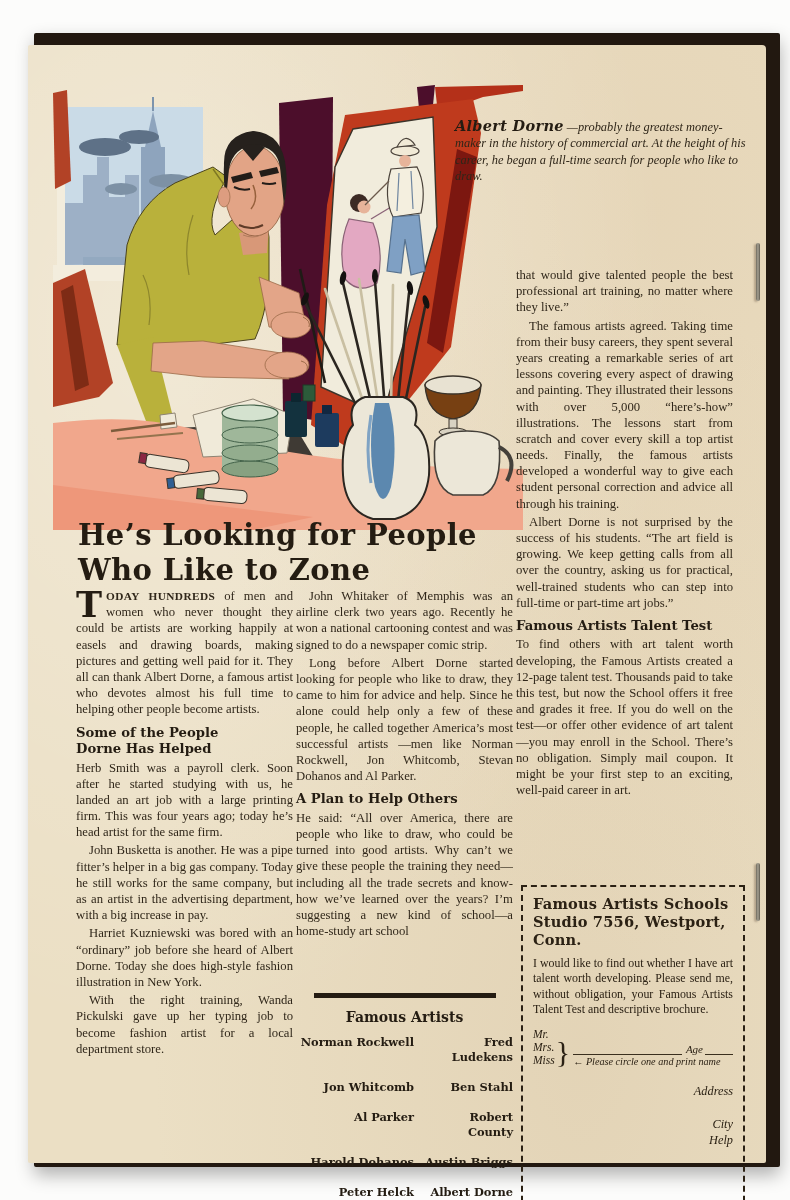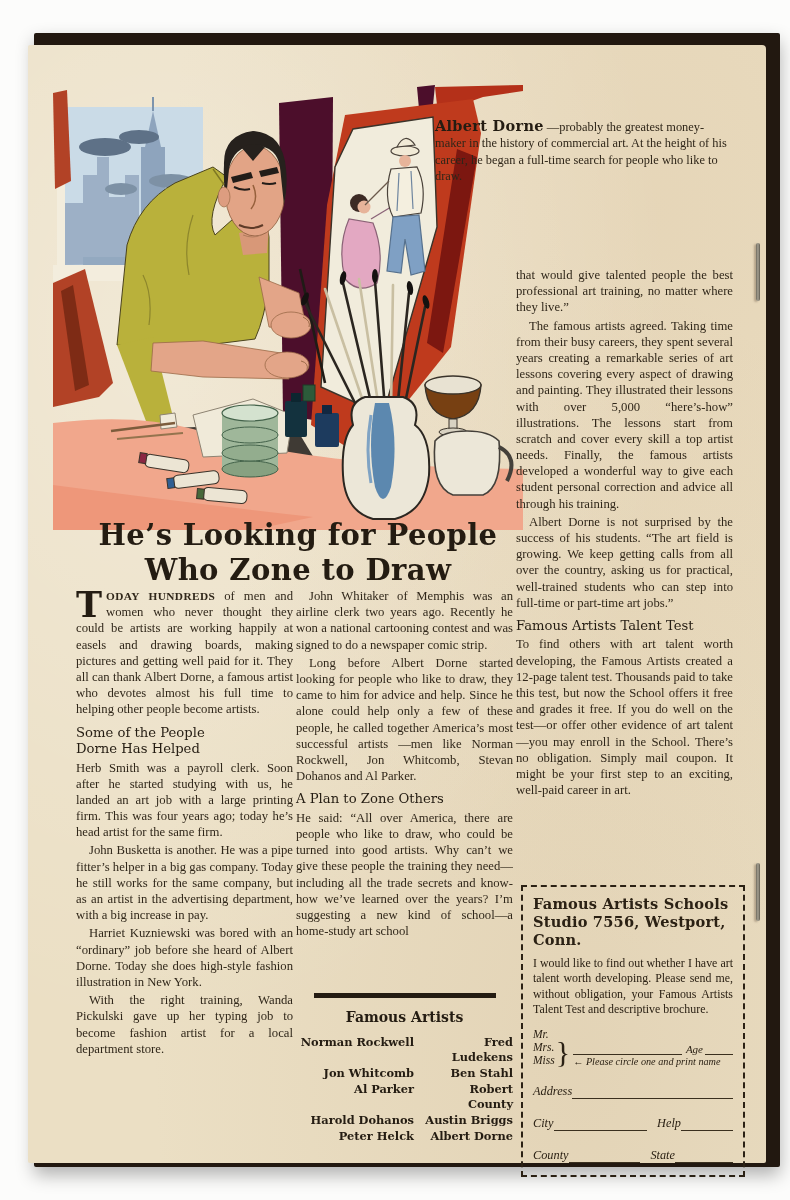--- a/index.html
+++ b/index.html
@@ -36,8 +36,8 @@
 
   
   .caption{
-    position:absolute;left:407px;top:71px;width:292px;
-    font-size:12.4px;line-height:1.32;color:#2f2619;
+    position:absolute;left:427px;top:71px;width:292px;
+    font-size:12.4px;line-height:1.32;color:#2f2619;font-style:italic;
   }
   .caption b{font-family:"DejaVu Serif", serif;font-size:14.5px;letter-spacing:0.3px;color:#241c12;}
 

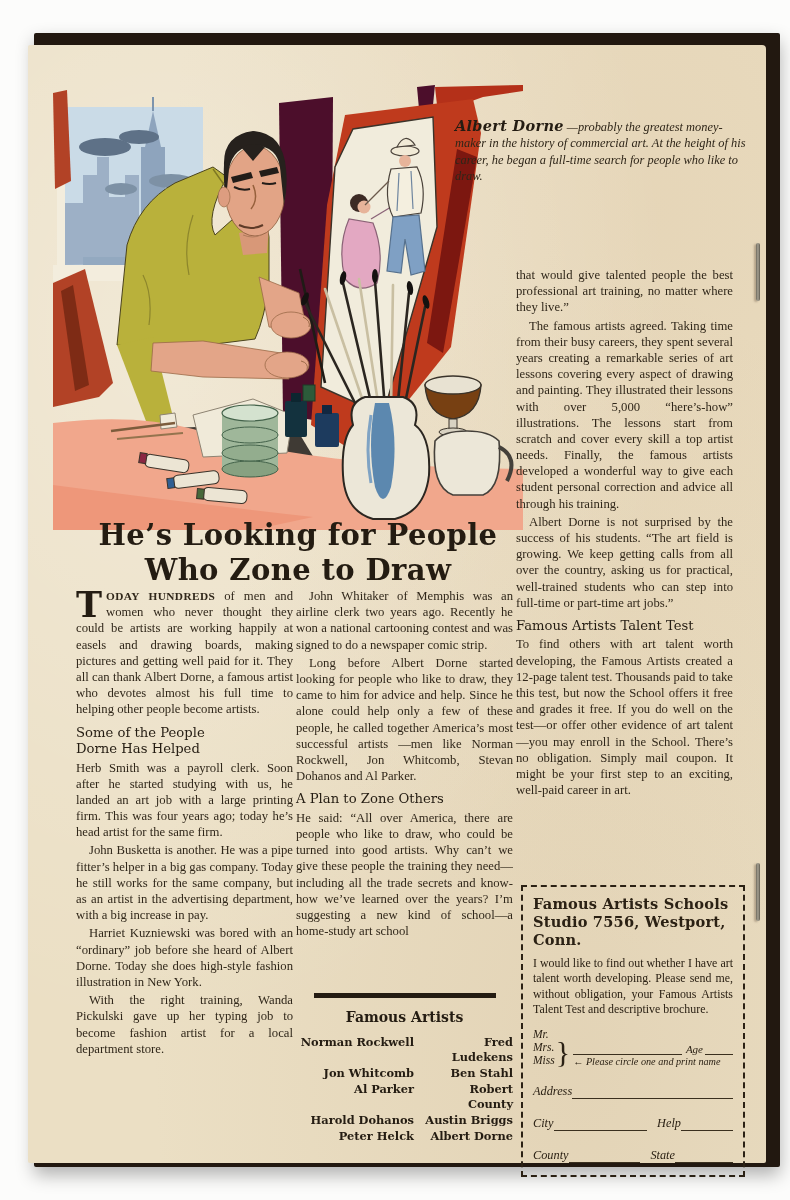--- a/index.html
+++ b/index.html
@@ -43,7 +43,7 @@
 
   
   .headline{
-    position:absolute;left:50px;top:473px;width:440px;text-align:center;
+    position:absolute;left:50px;top:473px;width:440px;
     font-family:"DejaVu Serif", serif;font-weight:bold;
     font-size:29px;line-height:1.22;letter-spacing:0.4px;color:#241c12;
   }

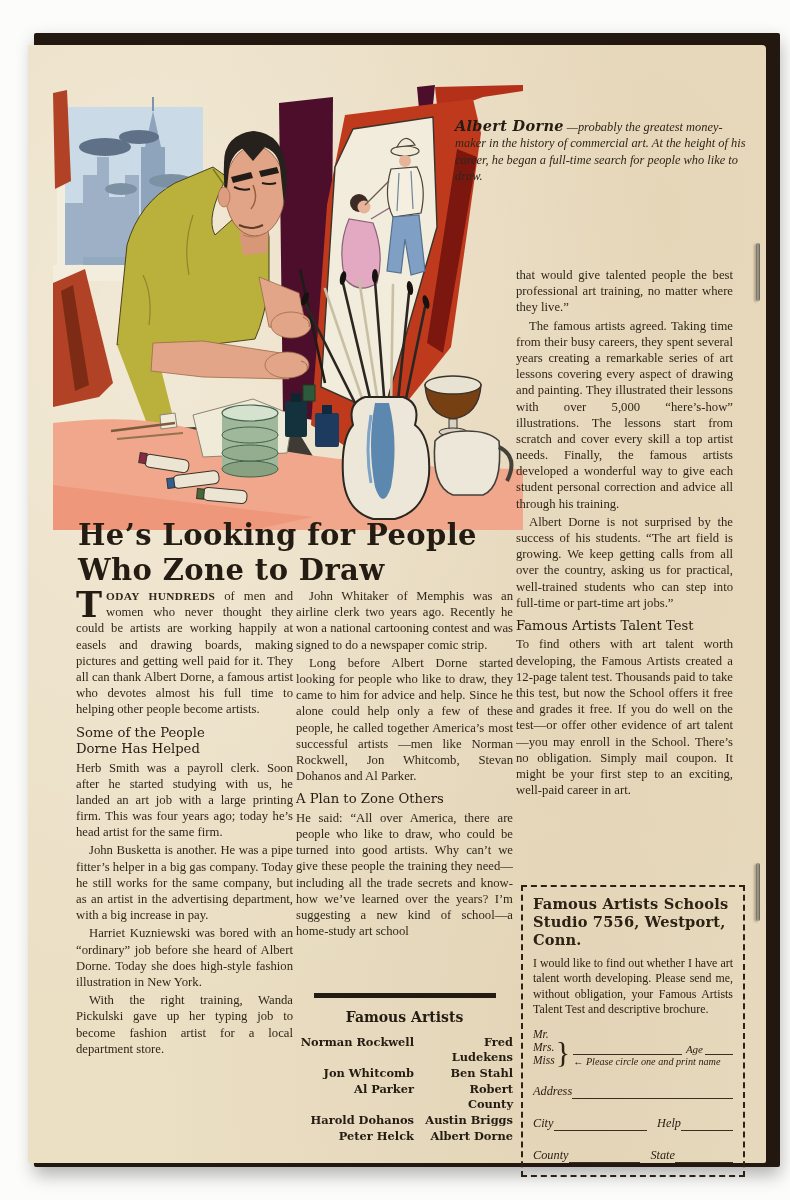--- a/index.html
+++ b/index.html
@@ -262,7 +262,7 @@
 
   <div class="headline">
     <div>He’s Looking for People</div>
-    <div>Who Zone to Draw</div>
+    <div>Who Like to Zone</div>
   </div>
 
   <div class="col col-left">

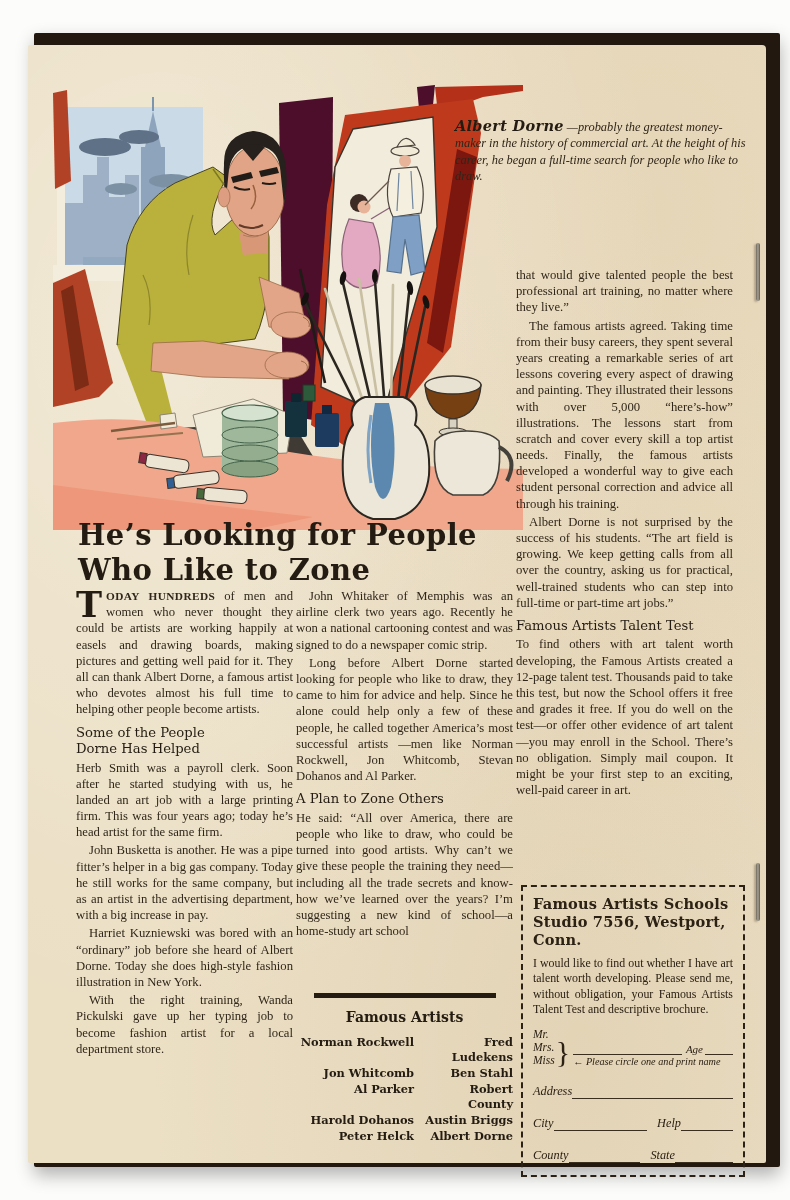--- a/index.html
+++ b/index.html
@@ -56,7 +56,7 @@
   .col p{margin:0 0 2px;}
   .col p.indent{text-indent:13px;}
   .subhead{
-    font-family:"DejaVu Serif", serif;font-weight:normal;
+    font-family:"DejaVu Serif", serif;font-weight:bold;
     font-size:13.2px;line-height:1.25;margin:7px 0 2px;text-align:left;color:#241c12;
   }
   .col-left{left:48px;top:543px;}

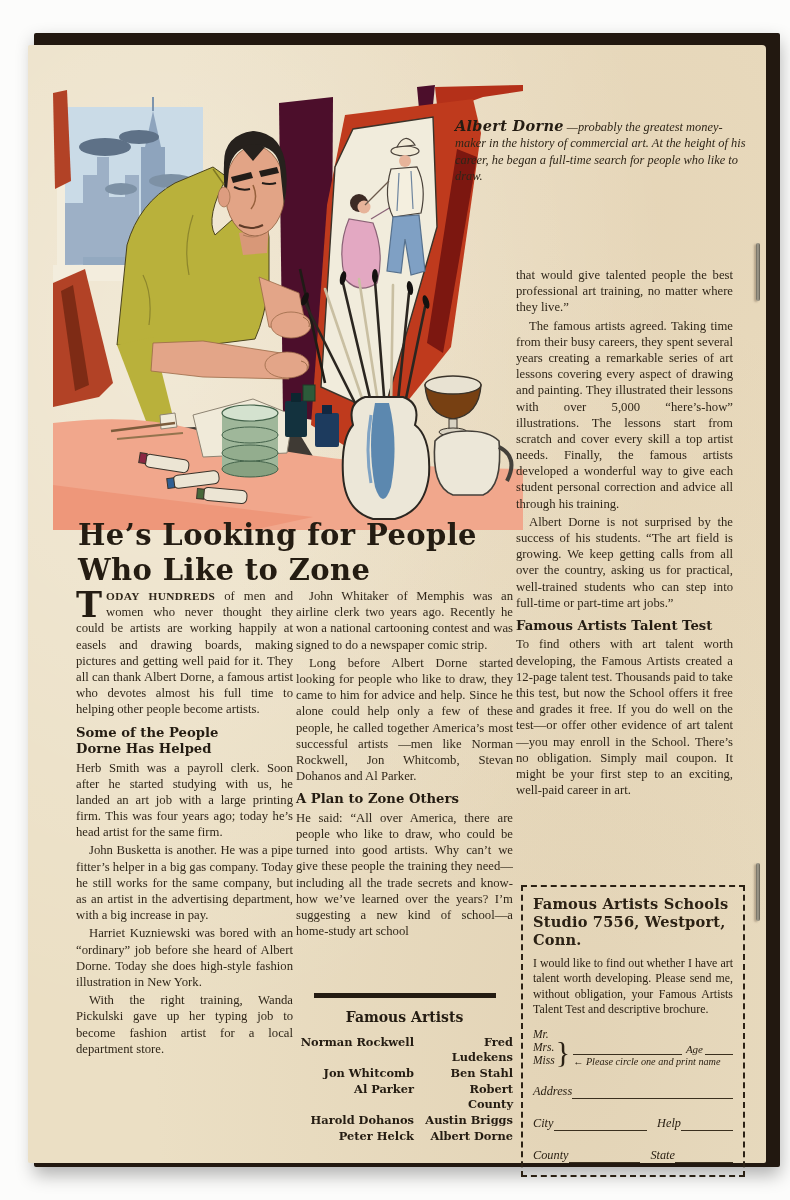--- a/index.html
+++ b/index.html
@@ -280,7 +280,7 @@
   <div class="col col-mid">
     <p class="indent">John Whitaker of Memphis was an airline clerk two years ago. Recently he won a national cartooning contest and was signed to do a newspaper comic strip.</p>
     <p class="indent">Long before Albert Dorne started looking for people who like to draw, they came to him for advice and help. Since he alone could help only a few of these people, he called together America’s most successful artists —men like Norman Rockwell, Jon Whitcomb, Stevan Dohanos and Al Parker.</p>
-    <div class="subhead">A Plan to Zone Others</div>
+    <div class="subhead">A Plan to Help Others</div>
     <p>He said: “All over America, there are people who like to draw, who could be turned into good artists. Why can’t we give these people the training they need—including all the trade secrets and know-how we’ve learned over the years? I’m suggesting a new kind of school—a home-study art school</p>
   </div>
 

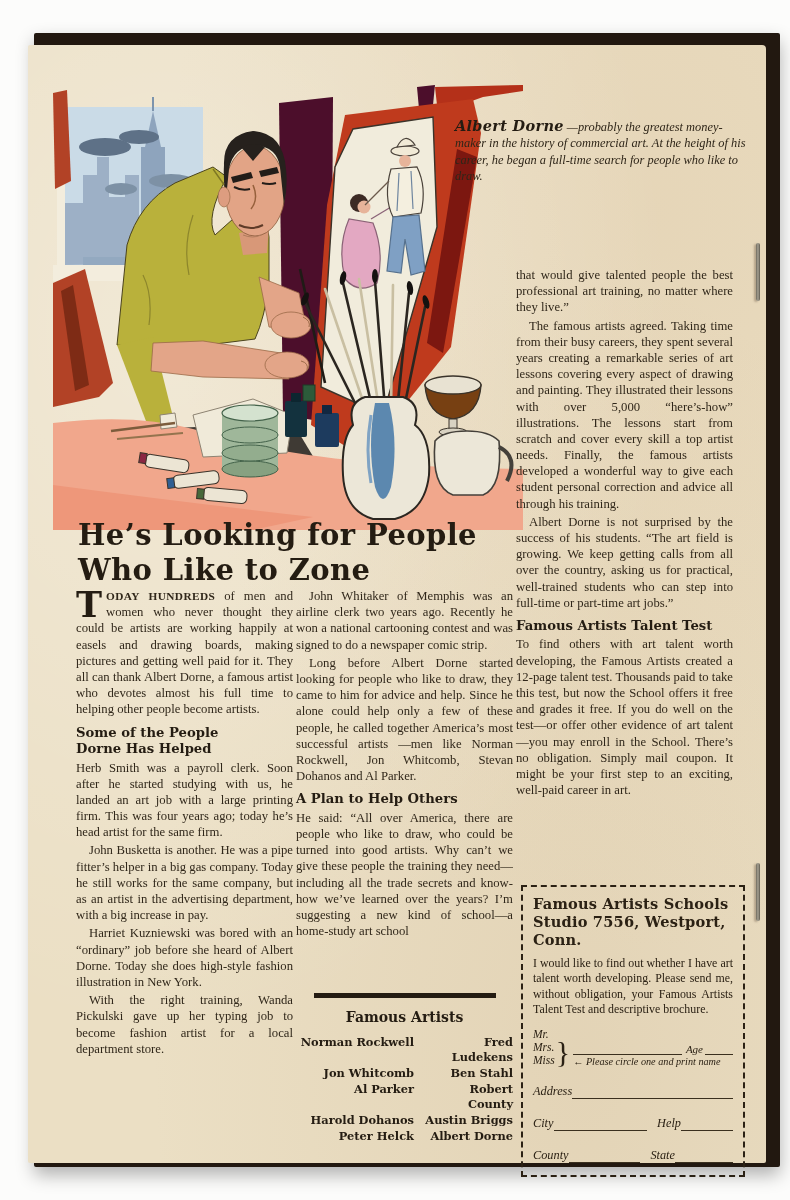--- a/index.html
+++ b/index.html
@@ -75,7 +75,7 @@
     text-align:center;font-family:"DejaVu Serif", serif;font-weight:bold;
     font-size:14px;line-height:1.3;
   }
-  .artists .list{margin-top:9px;display:flex;flex-direction:column;gap:1px;}
+  .artists .list{margin-top:9px;display:flex;flex-direction:column;gap:15px;}
   .artists .row{display:flex;gap:8px;font-family:"DejaVu Serif", serif;font-weight:bold;font-size:11.4px;line-height:1.32;}
   .artists .row .c1{flex:0 0 118px;text-align:right;}
   .artists .row .c2{flex:1;text-align:right;}

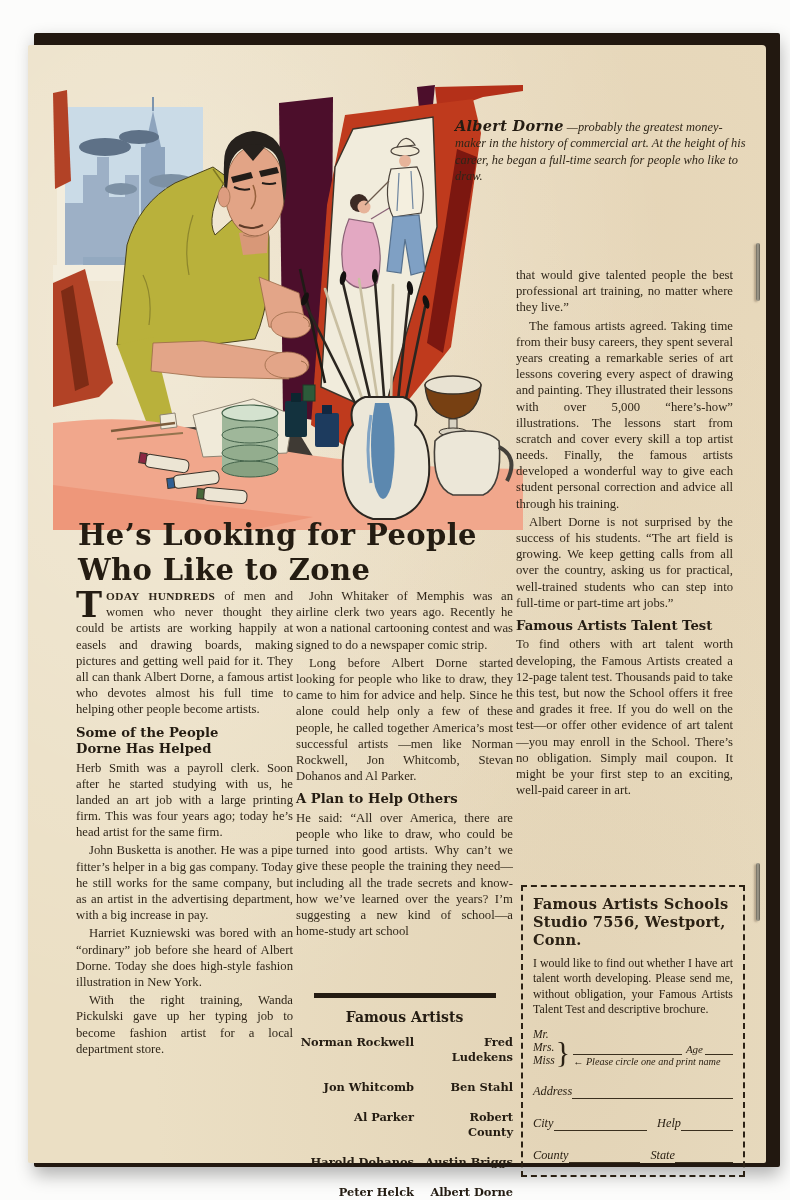--- a/index.html
+++ b/index.html
@@ -97,7 +97,7 @@
   .ageline .a{margin:0 2px 0 4px;}
   .ageline .s{width:28px;}
   .note{font-style:italic;font-size:10.2px;margin-top:1px;}
-  .frow{display:flex;align-items:flex-end;margin-top:17px;font-style:italic;font-size:12.3px;}
+  .frow{display:flex;align-items:flex-end;margin-top:17px;font-style:italic;font-size:12.3px;flex-direction:column;}
   .frow .ul{flex:1;}
   .frow .lbl2{margin-left:10px;}
 </style>

